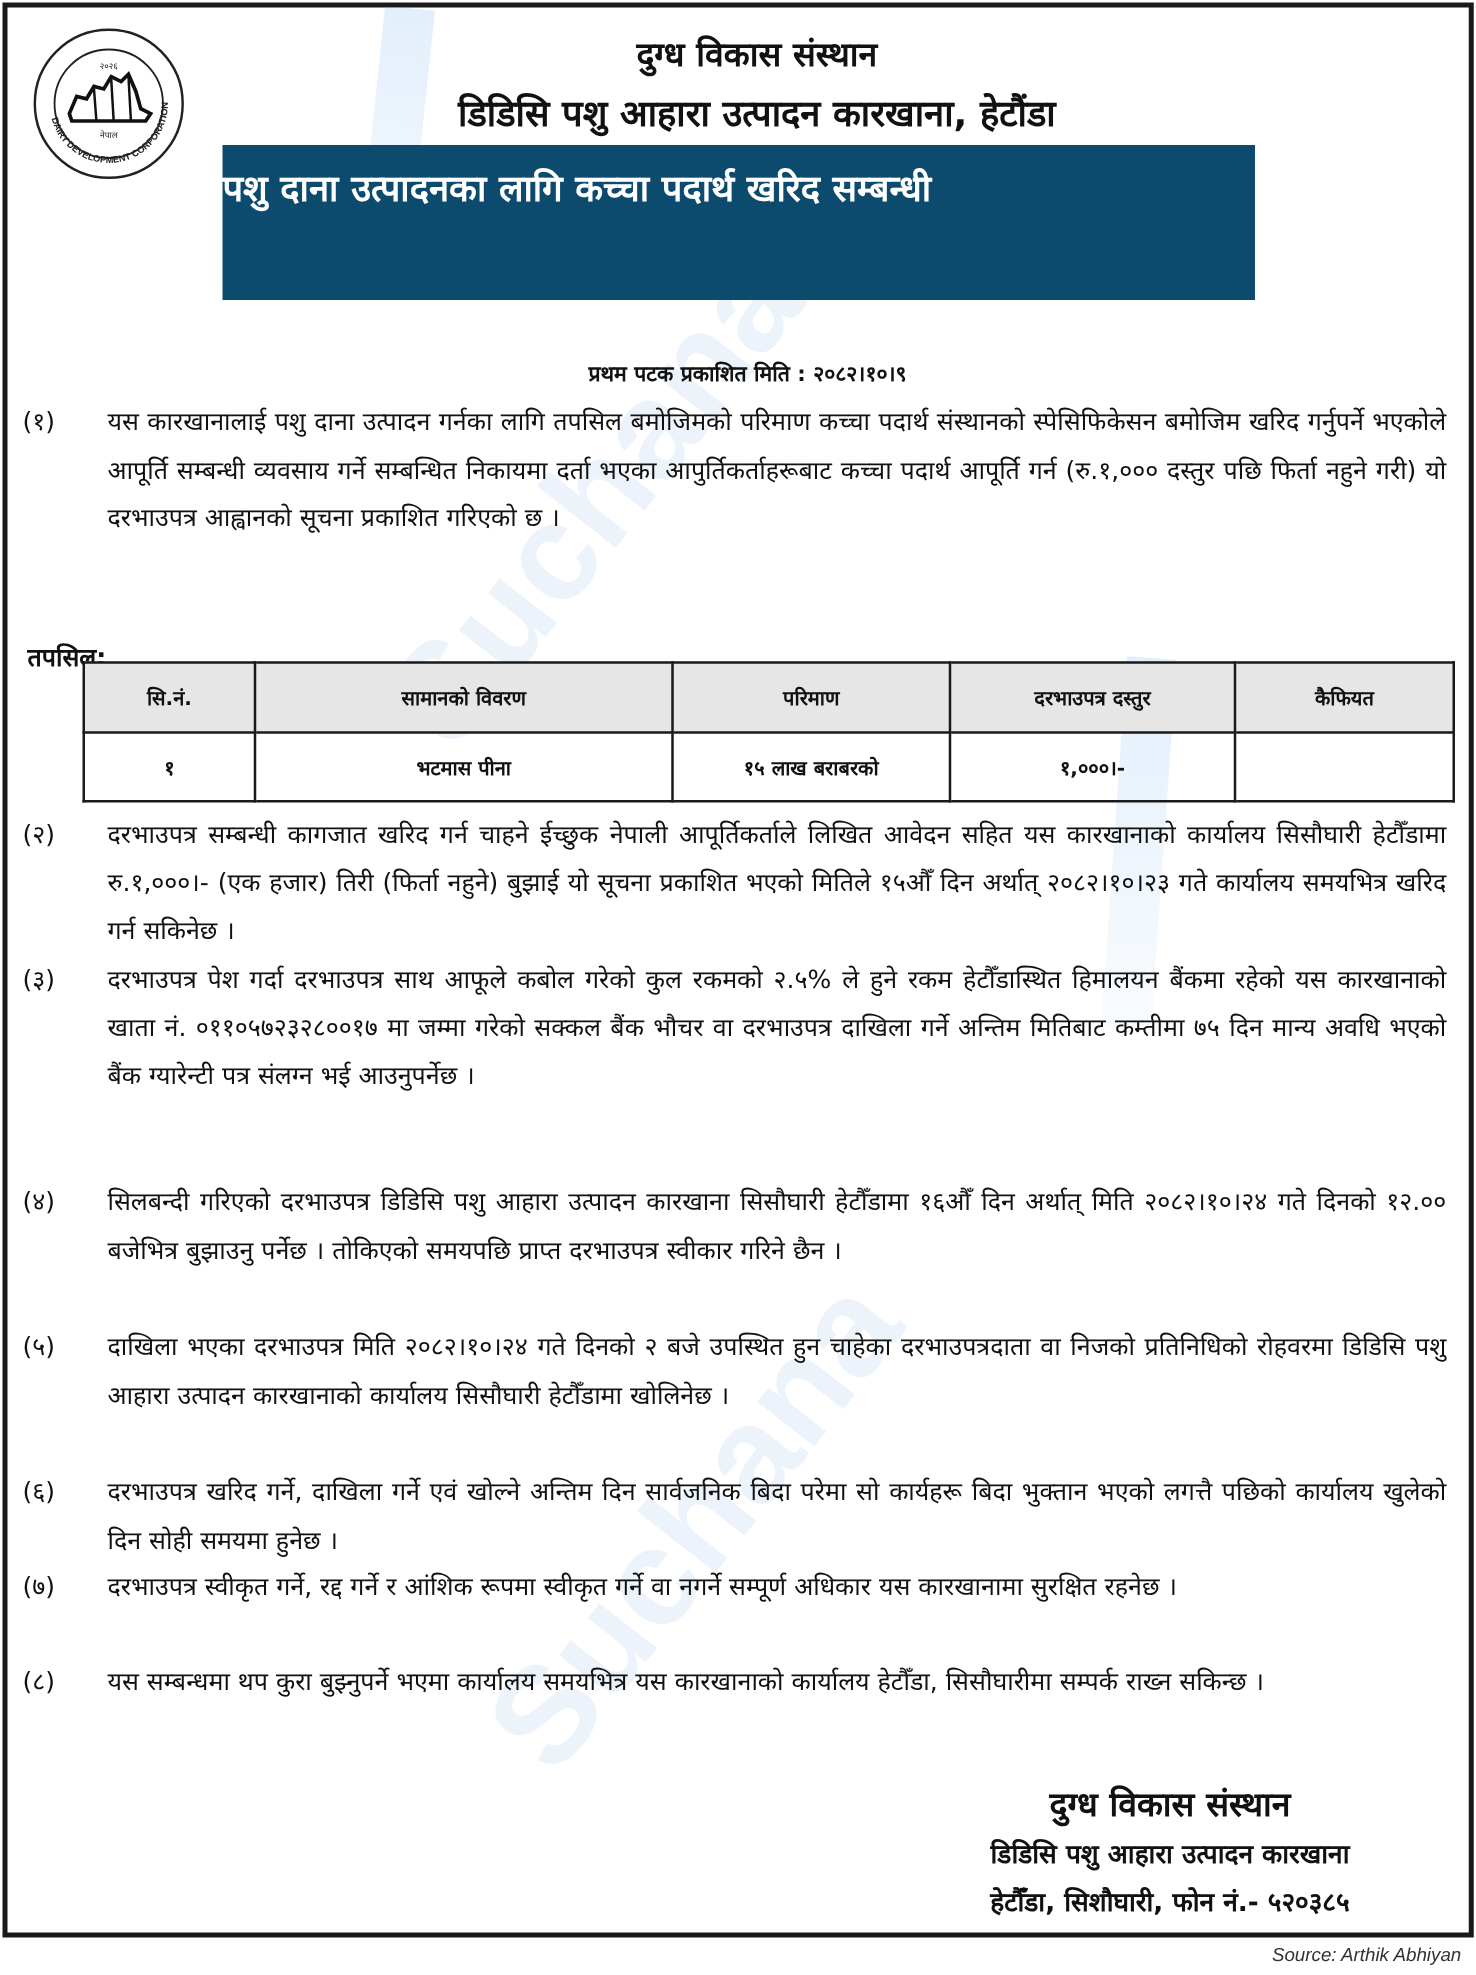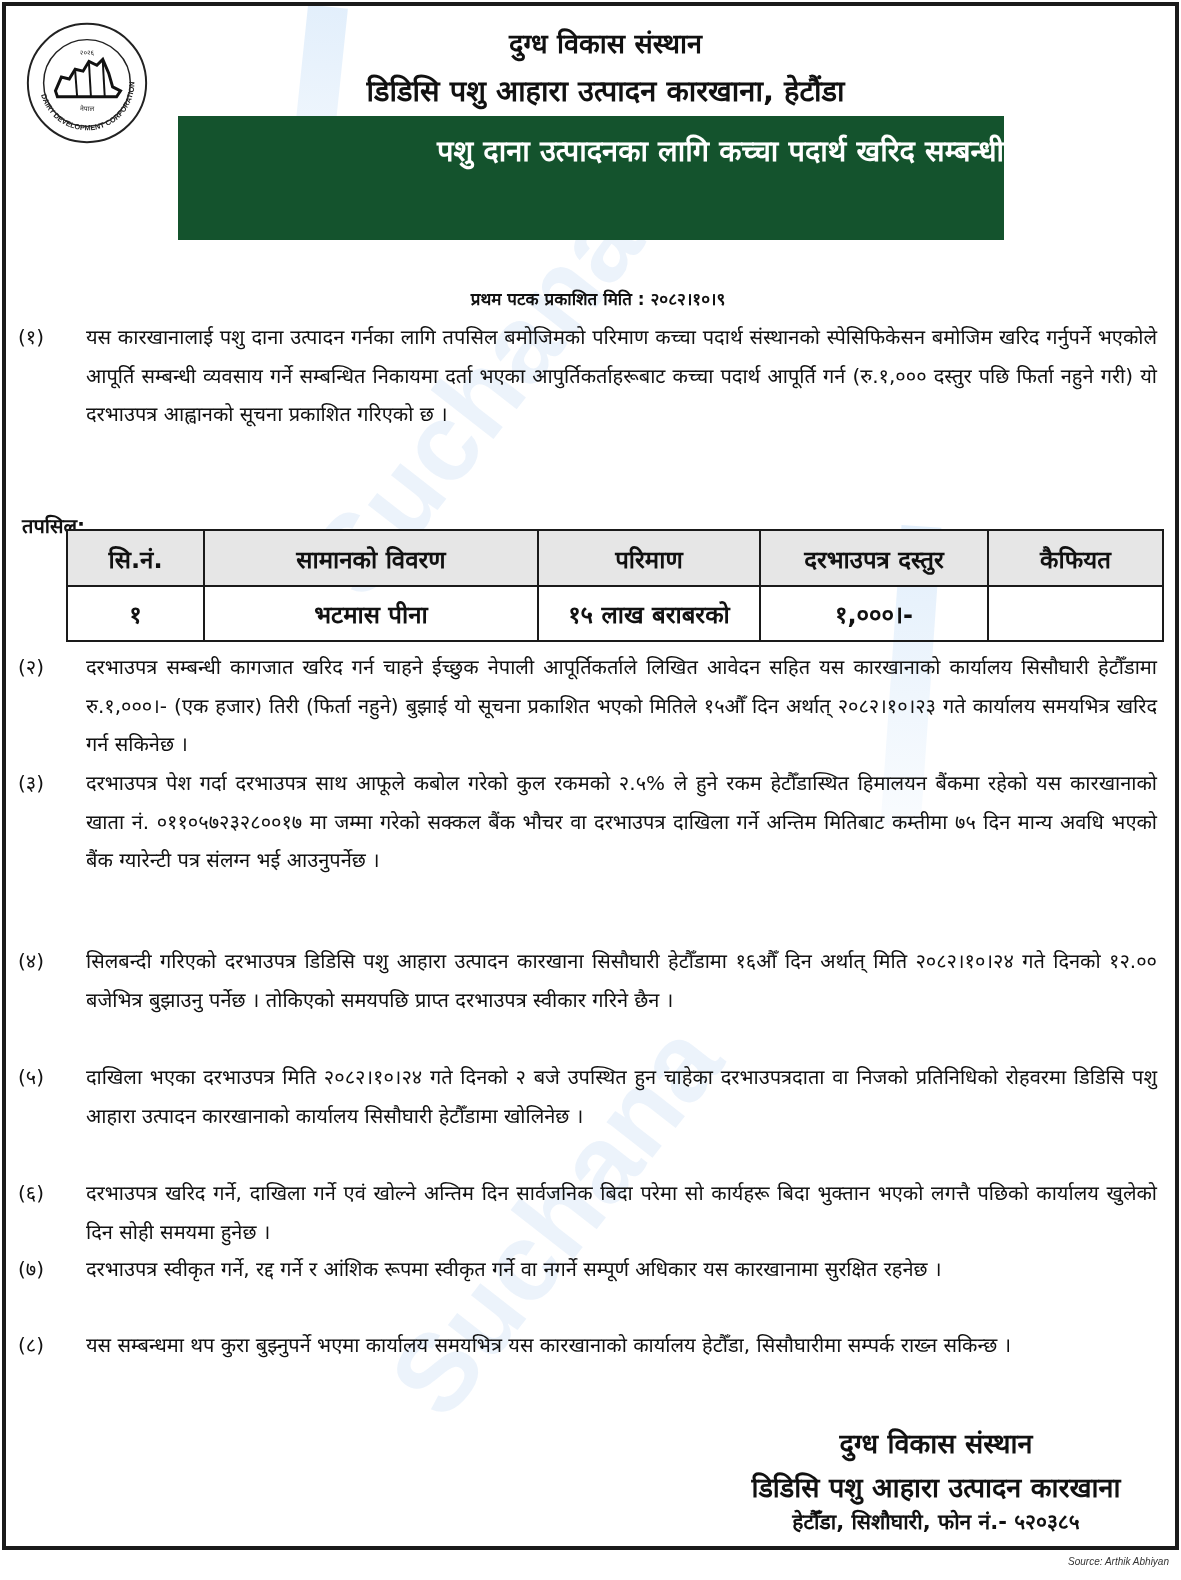--- a/index.html
+++ b/index.html
@@ -32,7 +32,7 @@
   }
   .black-box {
     position: absolute; left: 172px; top: 110px; width: 826px; height: 124px;
-    background: #14532d; color: #fff; text-align: right; font-weight: bold;
+    background: #0c4a6e; color: #fff; text-align: left; font-weight: bold;
     font-size: 29px; line-height: 54px; padding-top: 8px;
   }
 

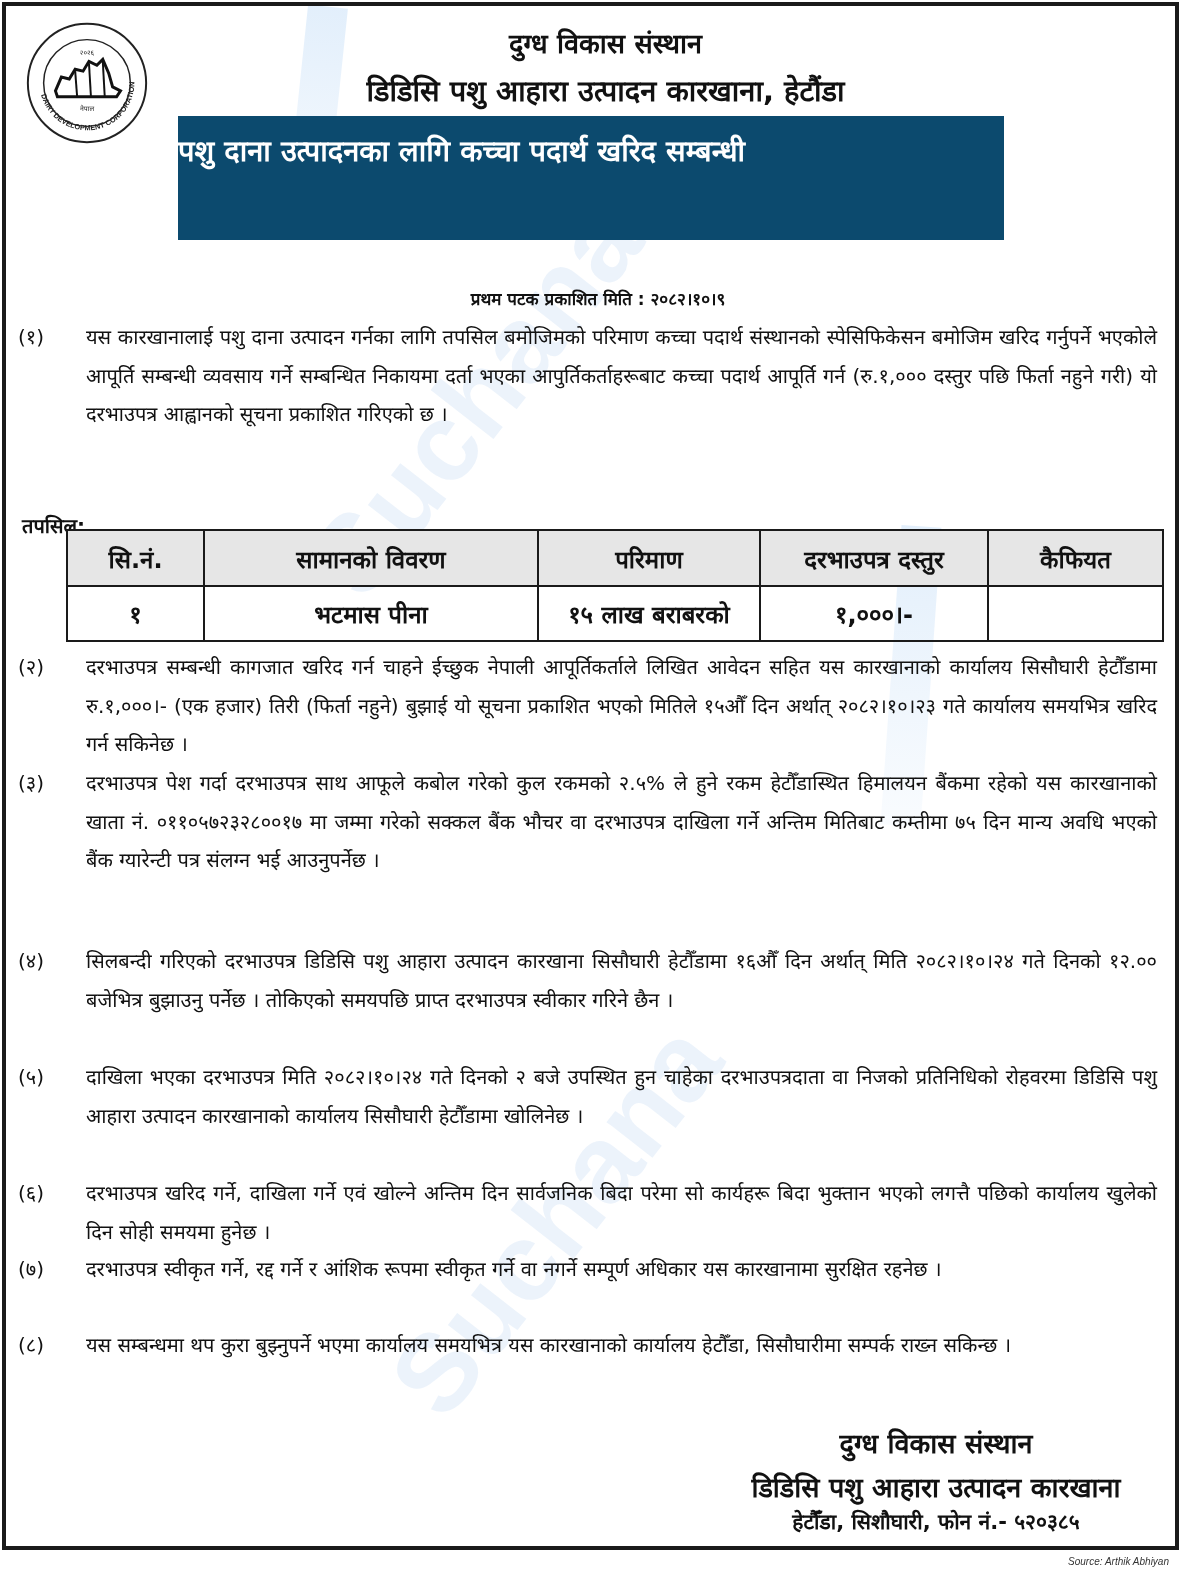--- a/index.html
+++ b/index.html
@@ -56,7 +56,7 @@
 
   table.items {
     position: absolute; left: 60px; top: 523px; width: 1098px; border-collapse: collapse;
-    font-size: 24px;
+    font-size: 16px;
   }
   table.items th, table.items td {
     border: 2px solid #1a1a1a; text-align: center; height: 55px; font-weight: bold;

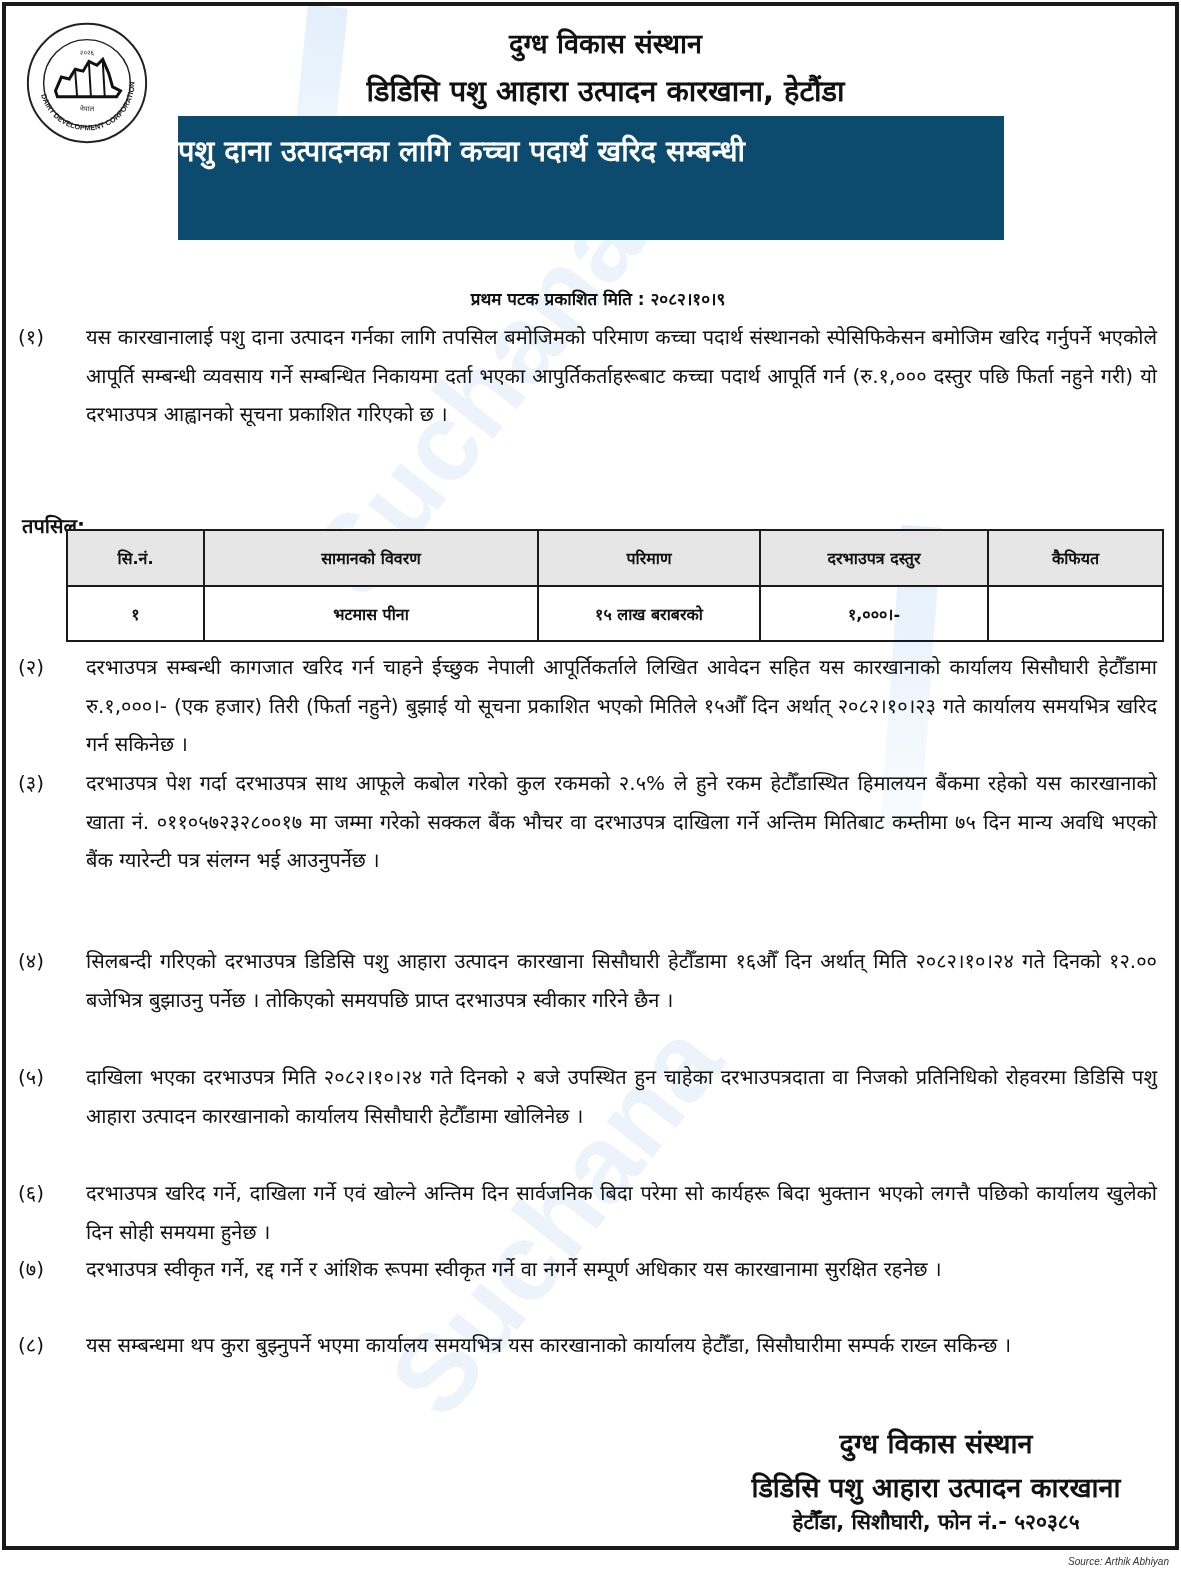--- a/index.html
+++ b/index.html
@@ -65,7 +65,7 @@
 
   .sig { position: absolute; right: 0; text-align: center; width: 460px; left: 700px; }
   .sig1 { top: 1418px; font-size: 27px; font-weight: bold; }
-  .sig2 { top: 1462px; font-size: 27px; font-weight: bold; }
+  .sig2 { top: 1462px; font-size: 21px; font-weight: bold; }
   .sig3 { top: 1501px; font-size: 21px; font-weight: bold; }
 
   .source {

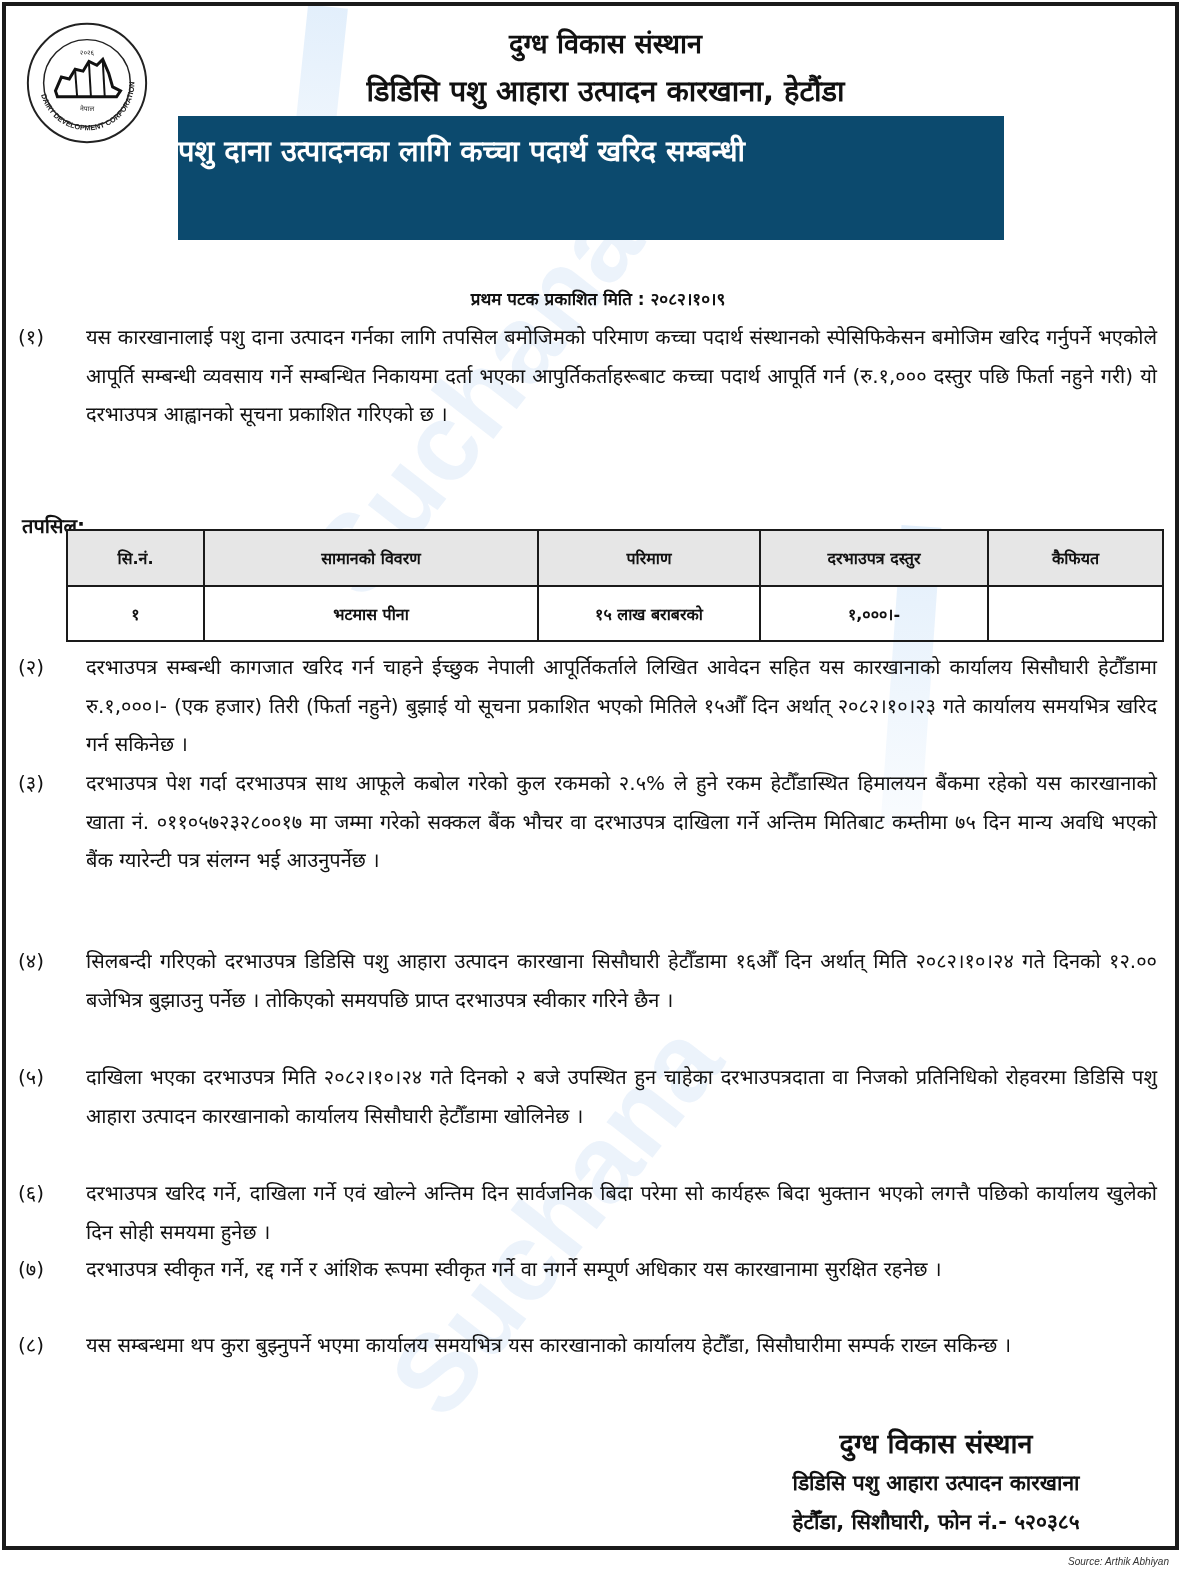--- a/index.html
+++ b/index.html
@@ -70,7 +70,7 @@
 
   .source {
     position: absolute; right: 12px; top: 1556px; font-family: "Liberation Sans", sans-serif;
-    font-style: italic; font-size: 10px; color: #333;
+    font-style: italic; font-size: 15px; color: #333;
   }
 </style>
 </head>

